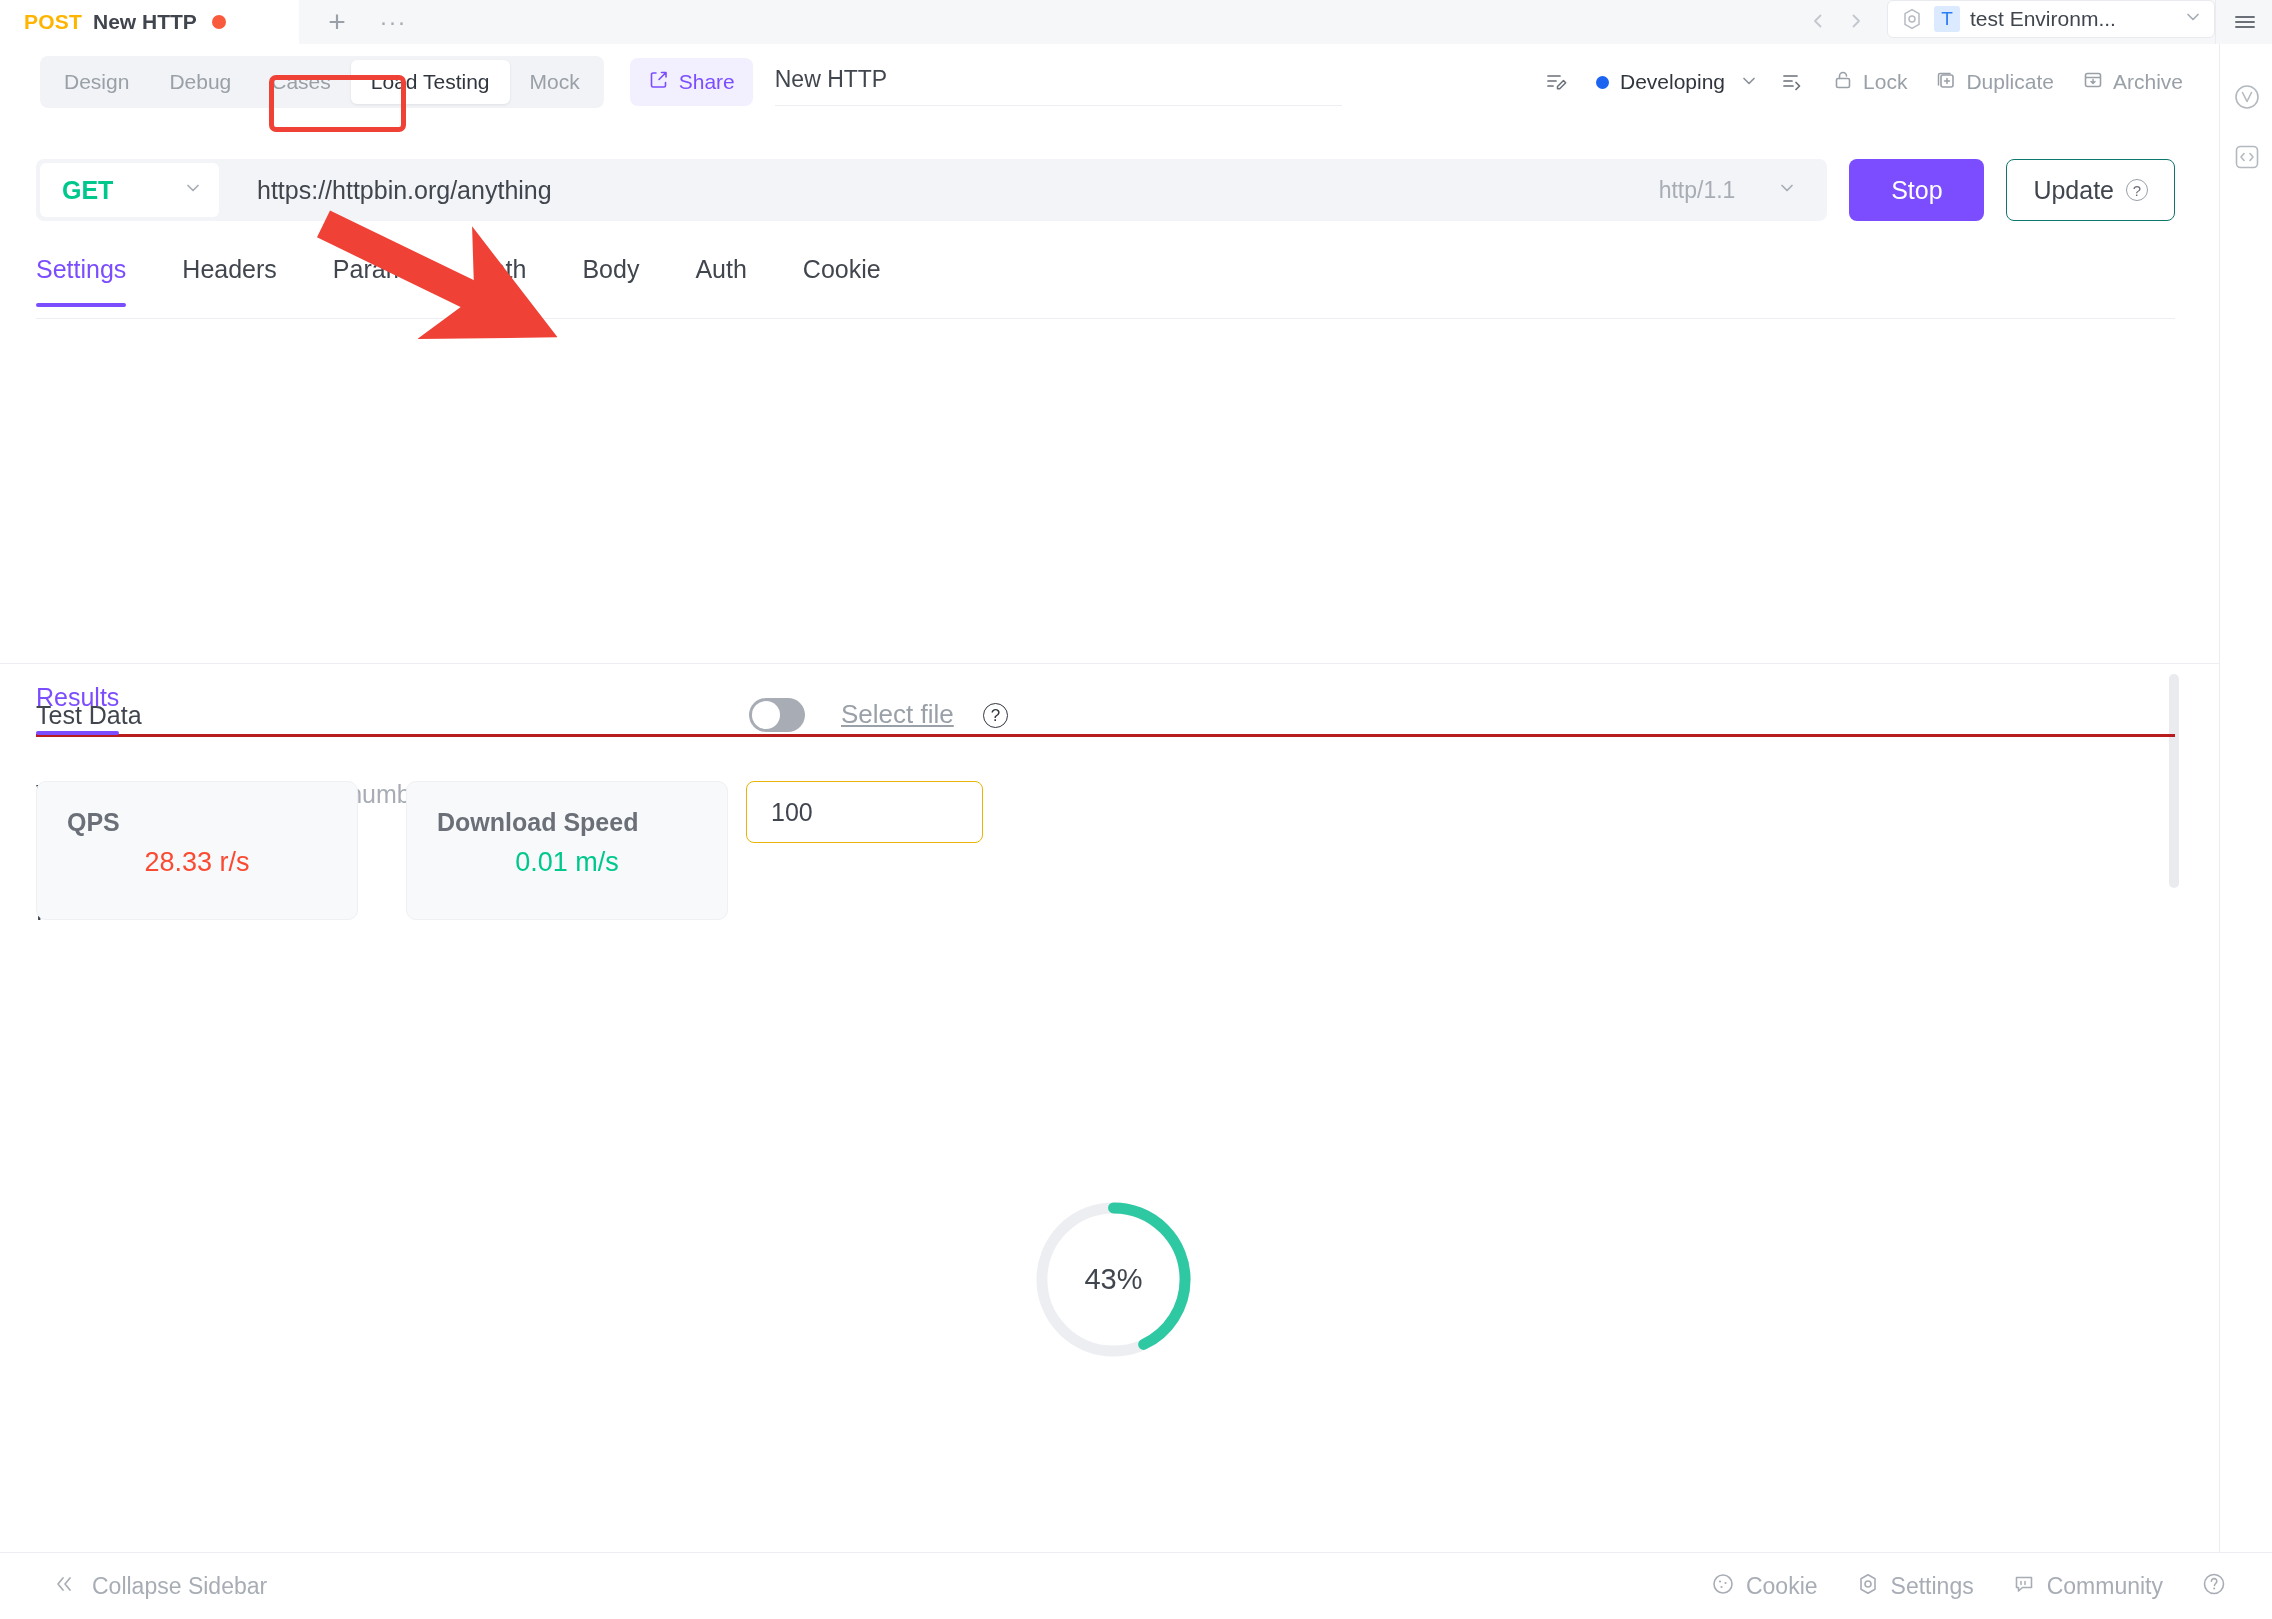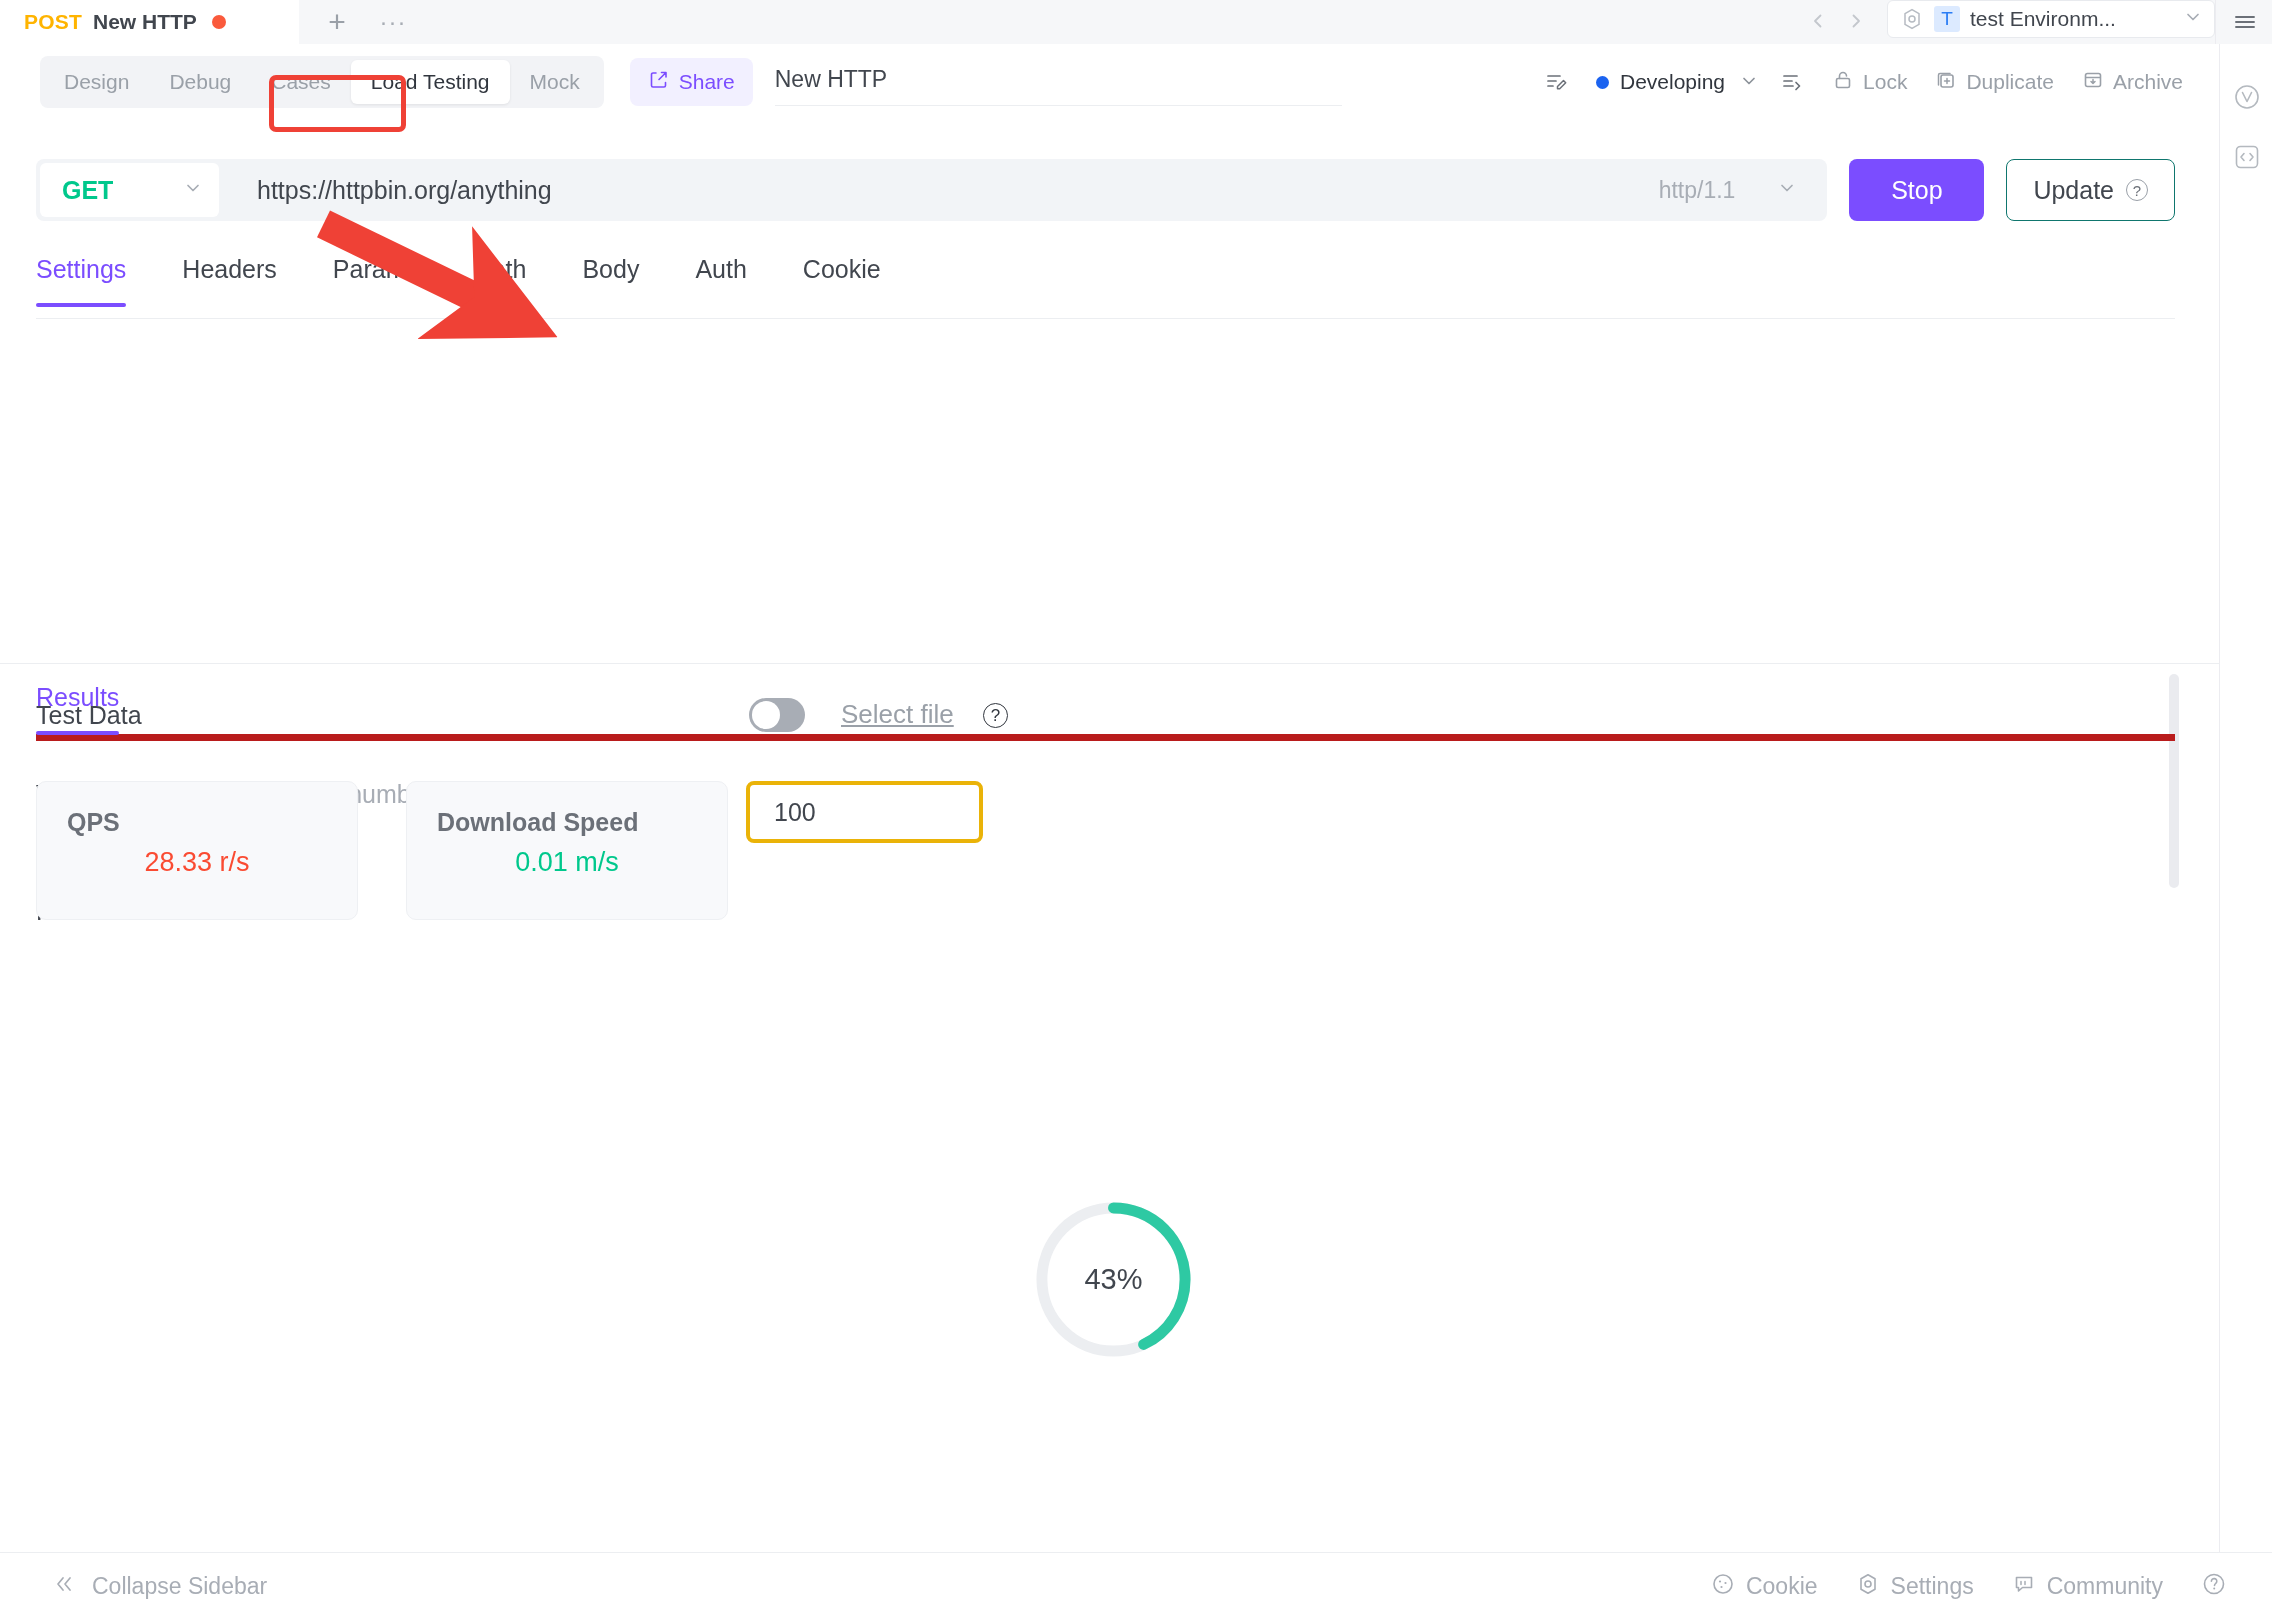--- a/index.html
+++ b/index.html
@@ -434,7 +434,7 @@
     position: absolute;
     left: 36px; top: 683px;
     width: 2139px;
-    border-bottom: 7px solid #b91c1c;
+    border-bottom: 3px solid #b91c1c;
     display: flex;
   }
   .results-tab {

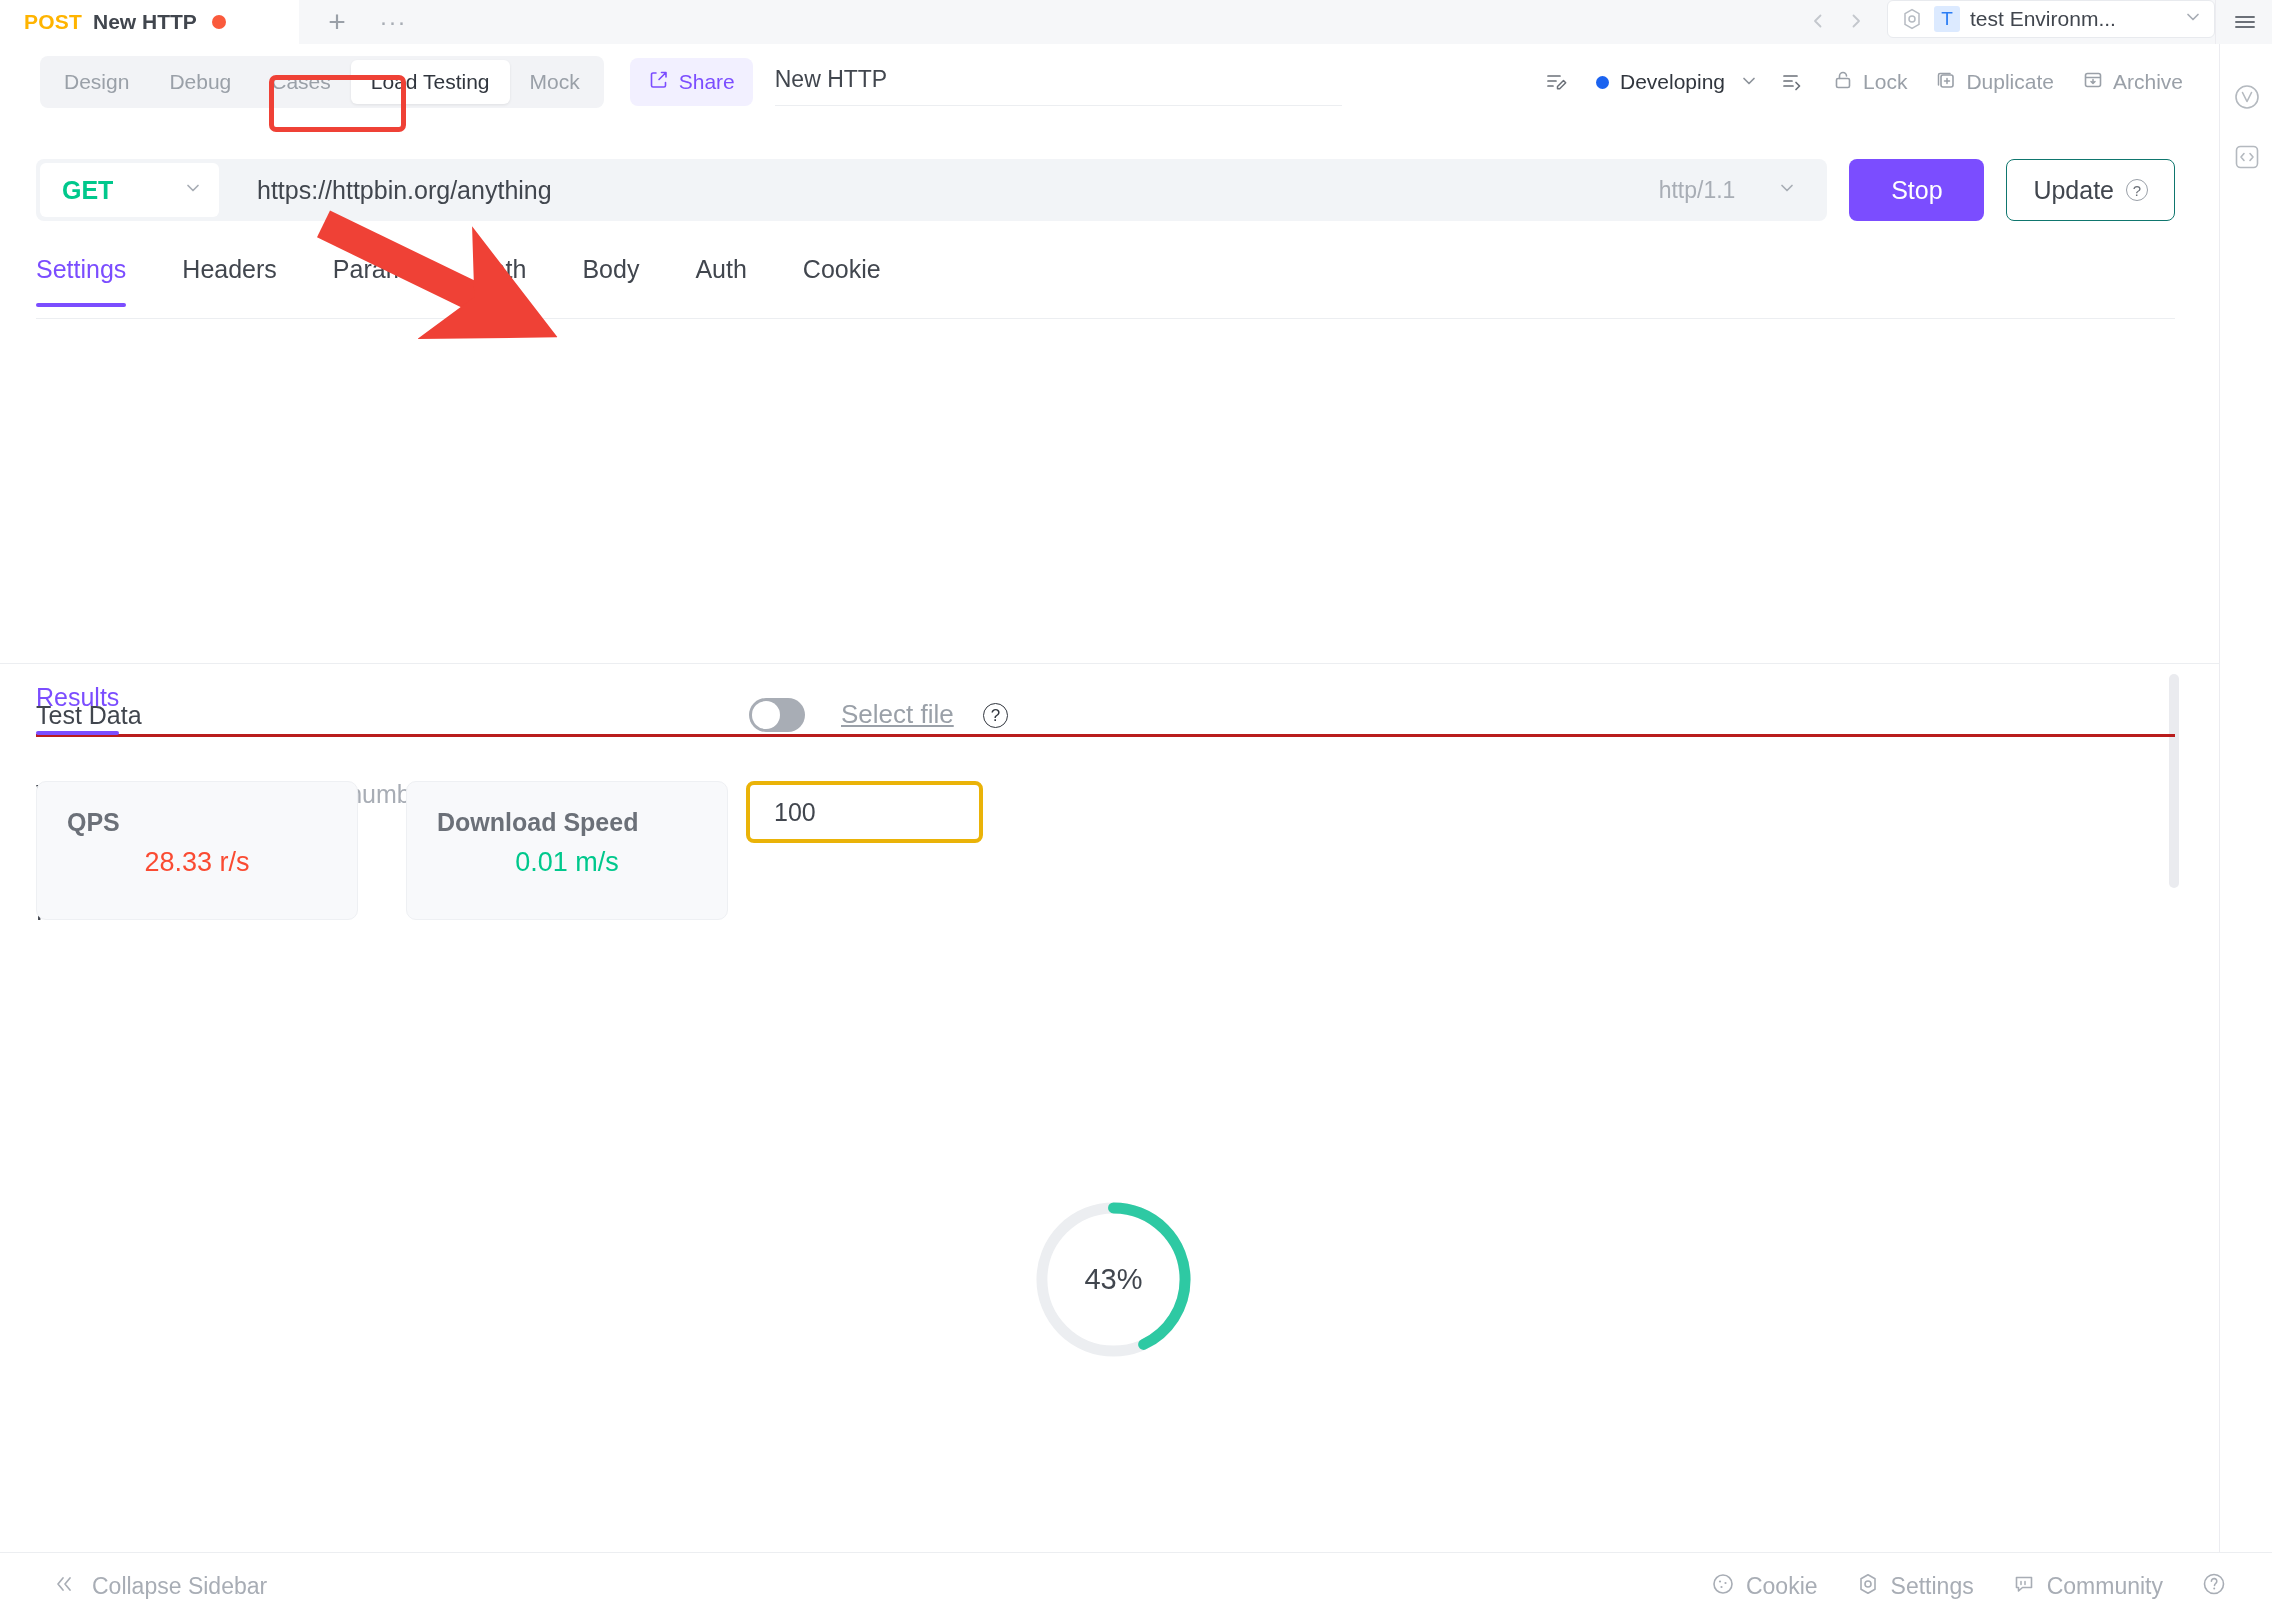--- a/index.html
+++ b/index.html
@@ -363,7 +363,7 @@
     position: absolute;
     left: 746px; top: 453px;
     width: 237px; height: 62px;
-    border: 4px solid #eab308;
+    border: 1px solid #eab308;
     border-radius: 8px;
     display: flex; align-items: center;
     padding-left: 24px;

